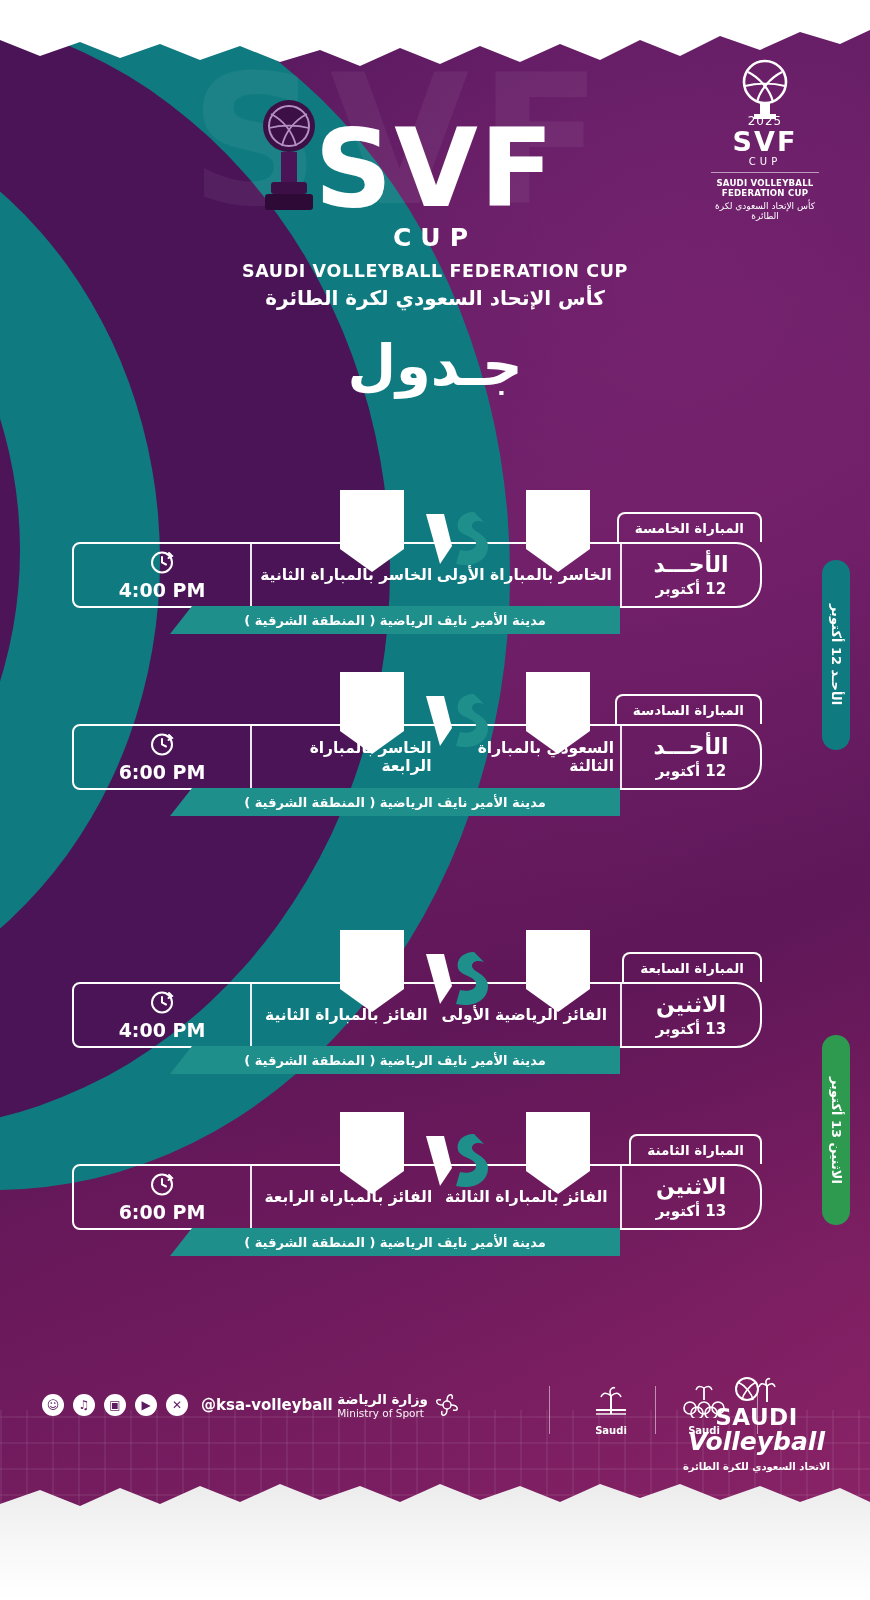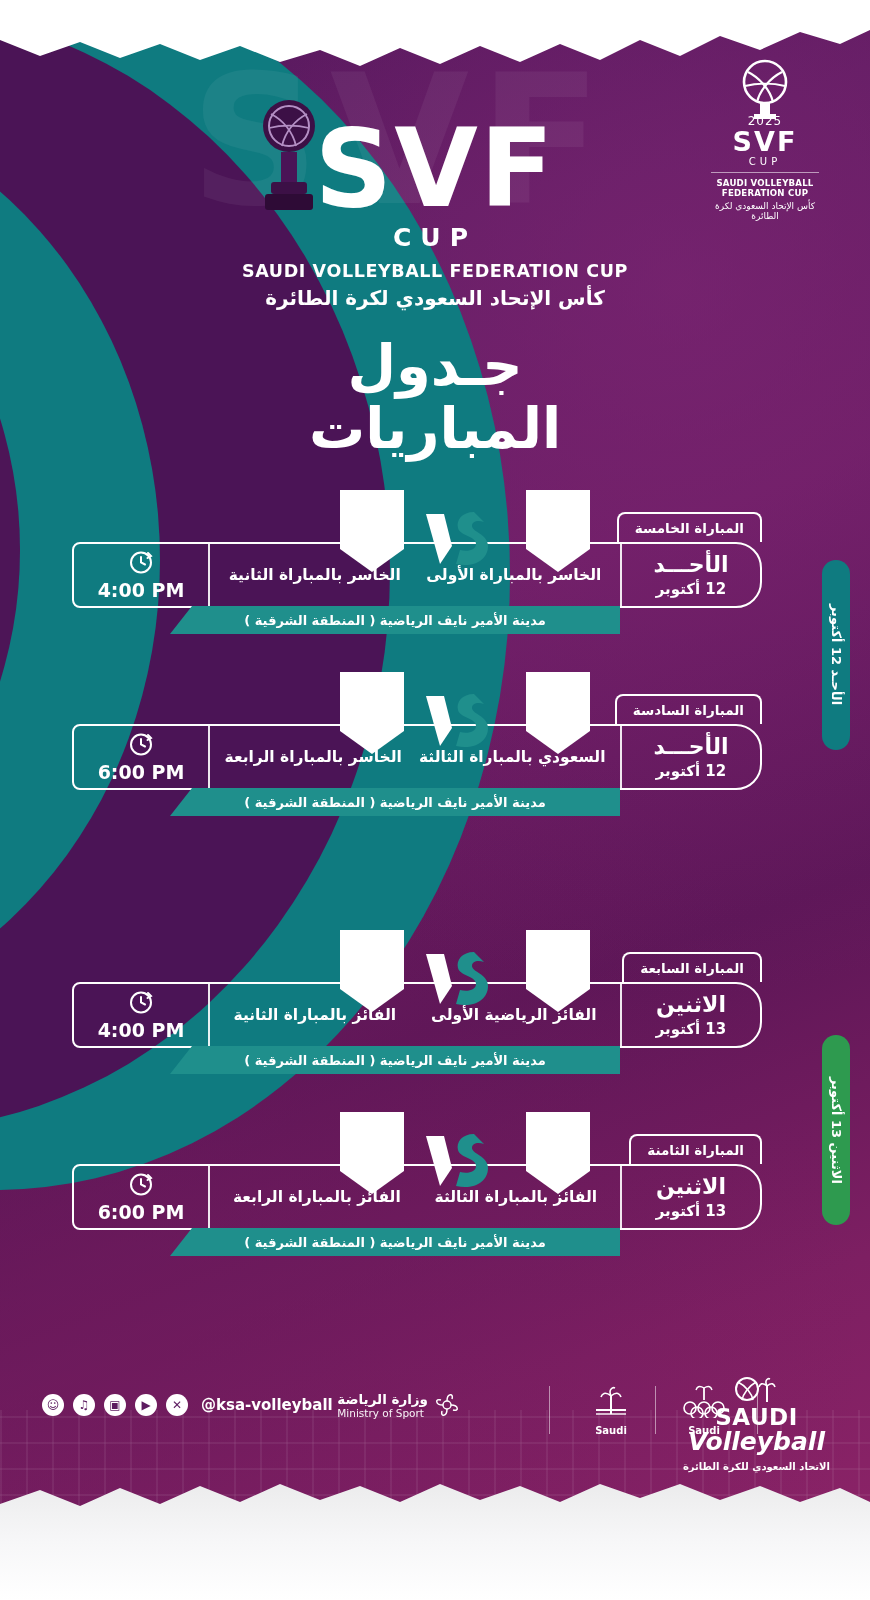--- a/index.html
+++ b/index.html
@@ -294,7 +294,6 @@
 
     <div class="page-title">
       <div class="l1">جـدول</div>
-      <div class="l2">المباريات</div>
     </div>
 
     <div class="day-rail rail-1">

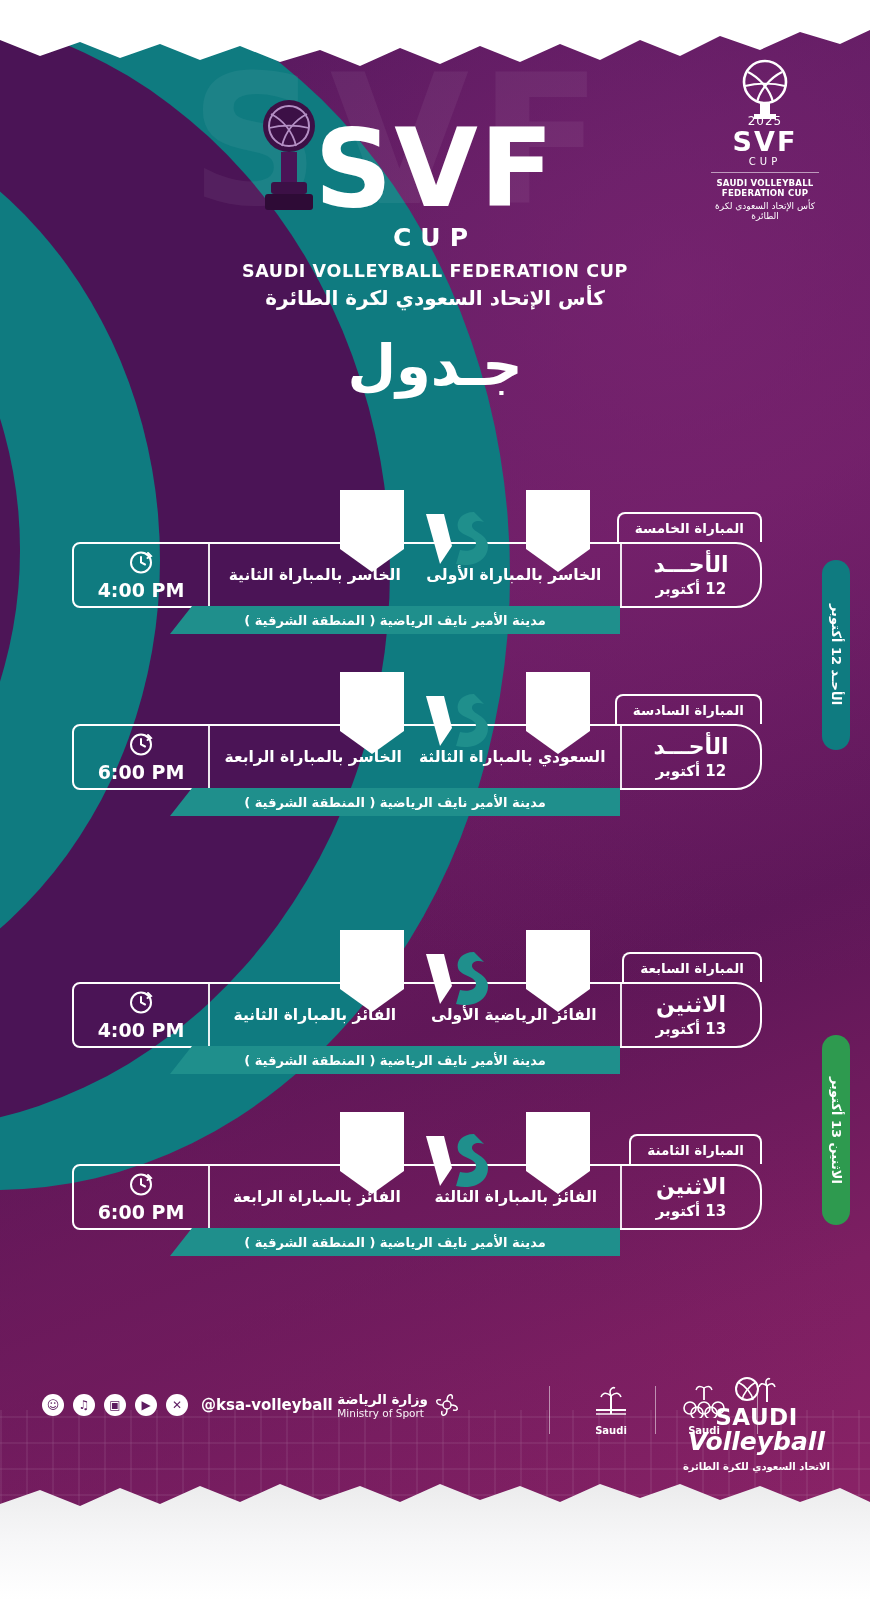--- a/index.html
+++ b/index.html
@@ -189,7 +189,7 @@
     color: #fff; font-size: 15.5px; font-weight: 700; padding: 0 6px;
   }
   .time-box {
-    width: 136px; display: flex; flex-direction: column;
+    width: 178px; display: flex; flex-direction: column;
     align-items: center; justify-content: center; color: #fff;
     border-right: 2px solid rgba(255,255,255,.9);
     gap: 4px;

